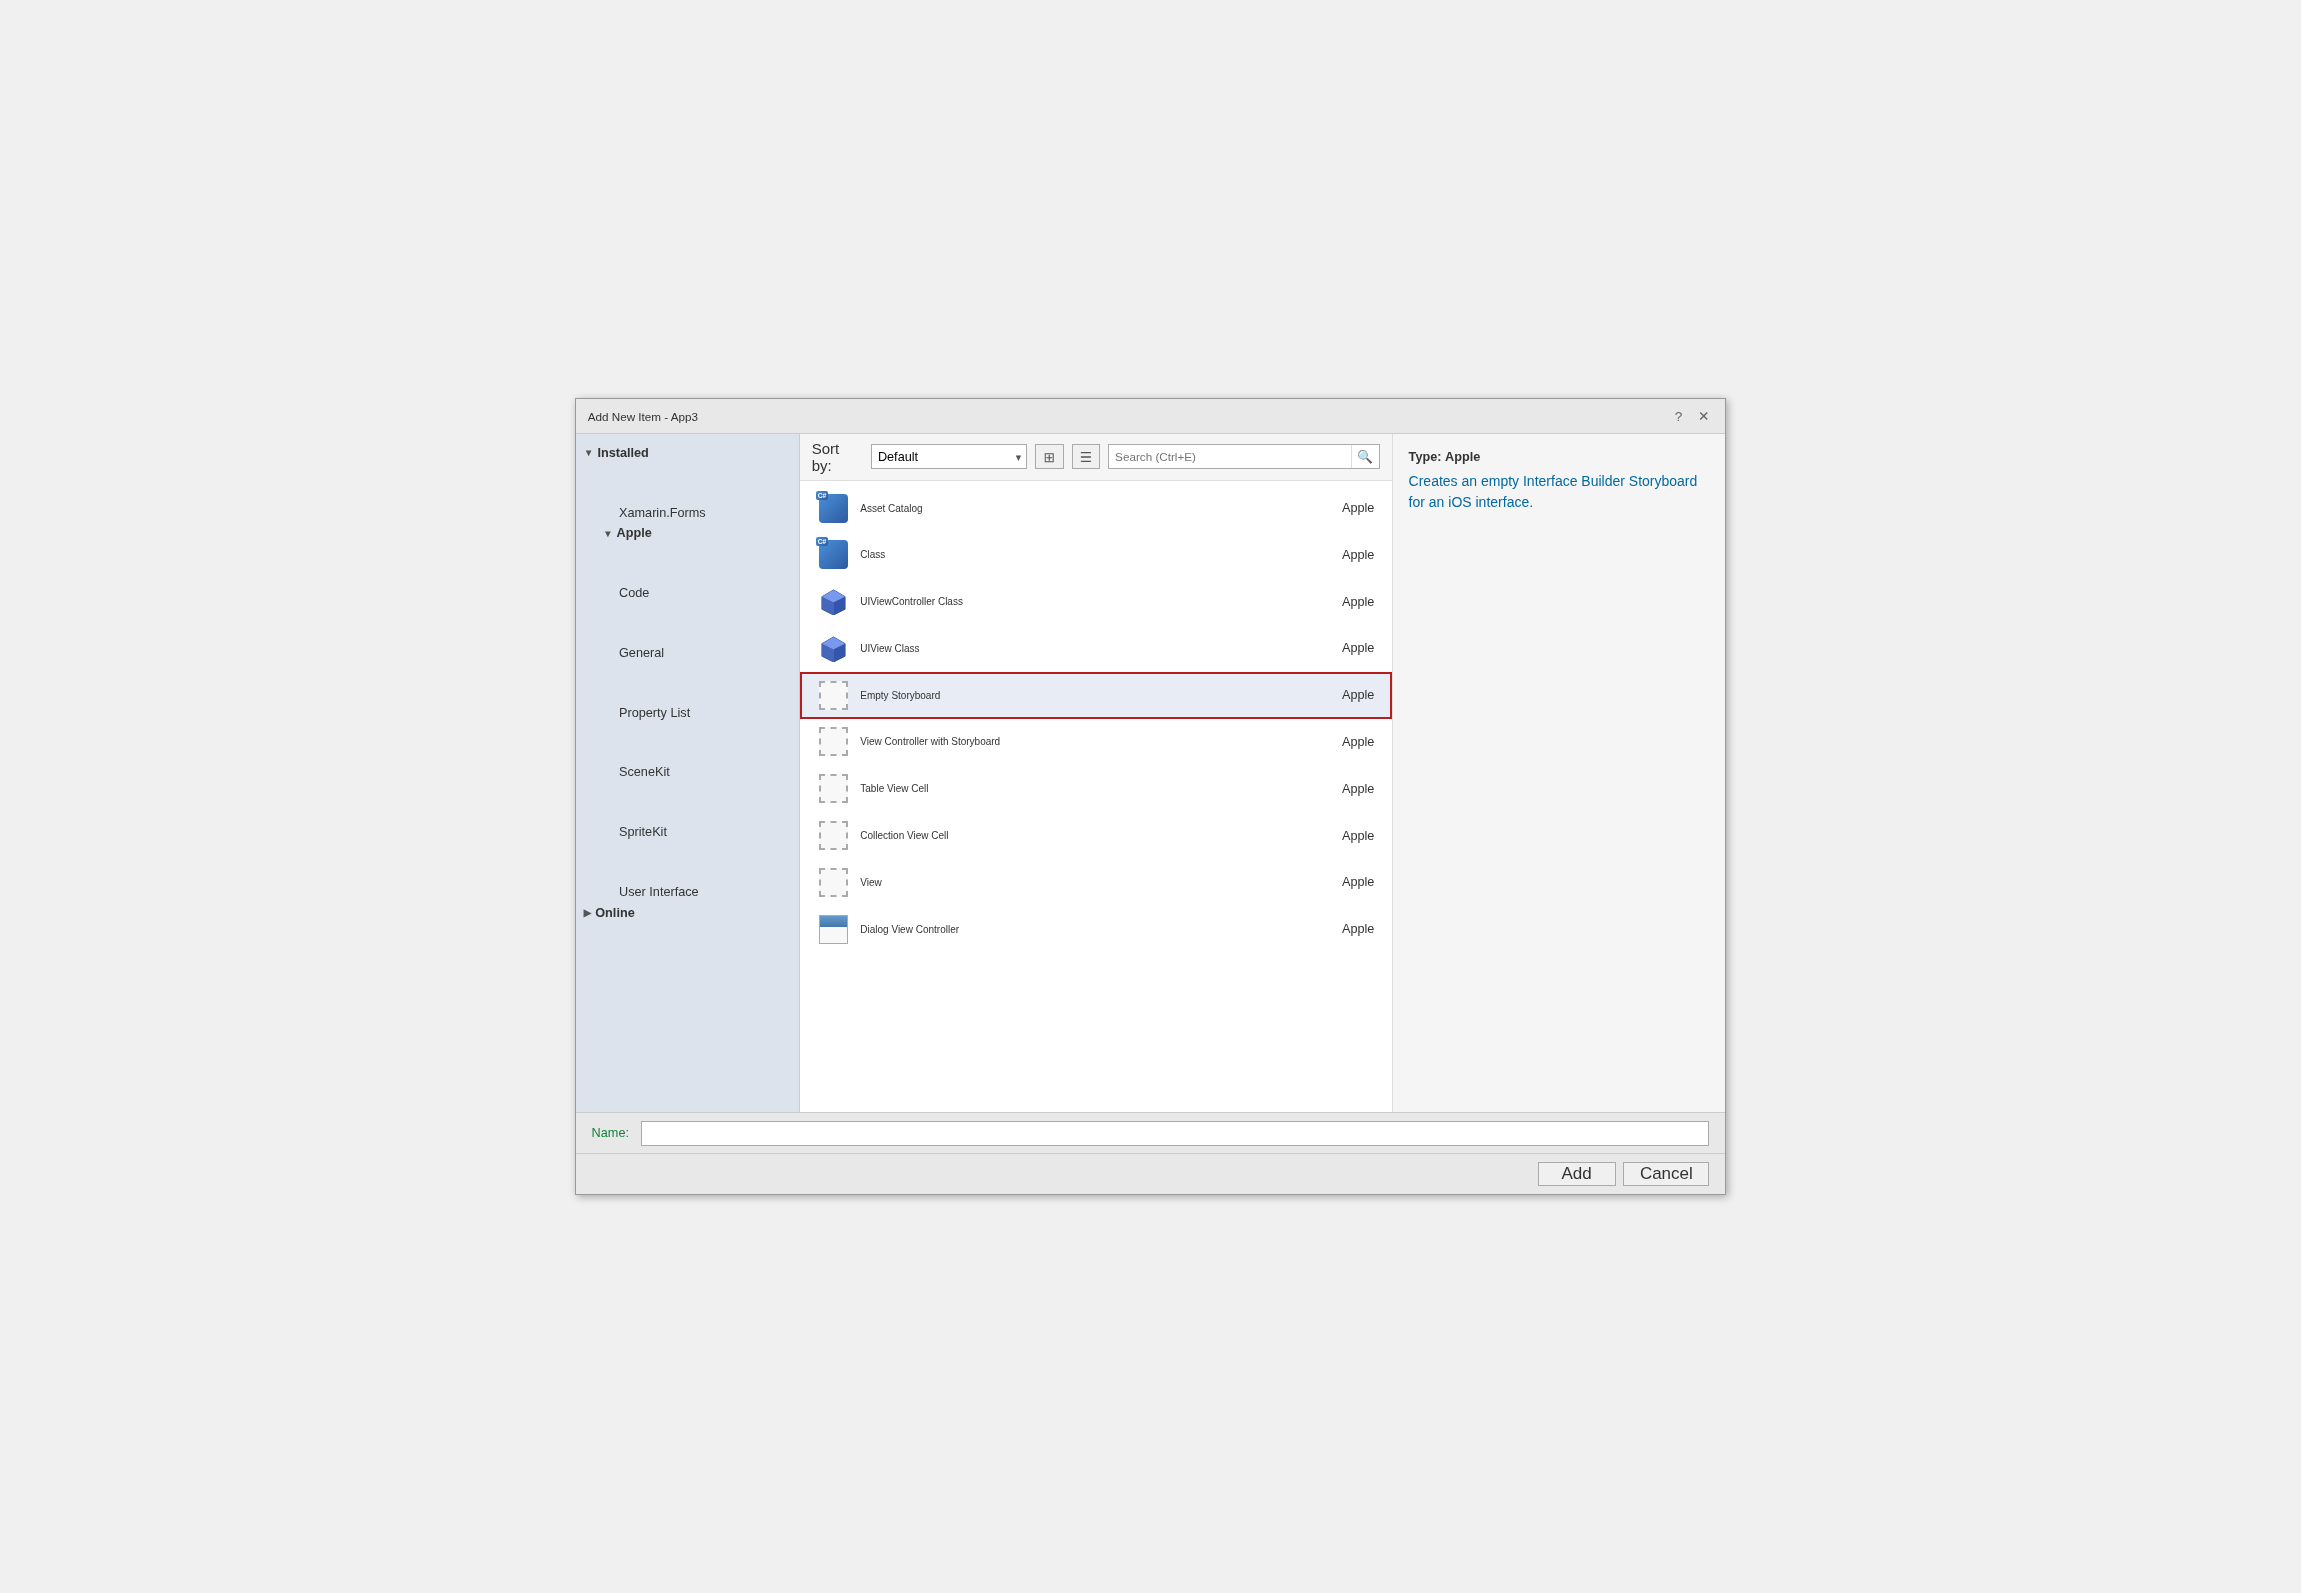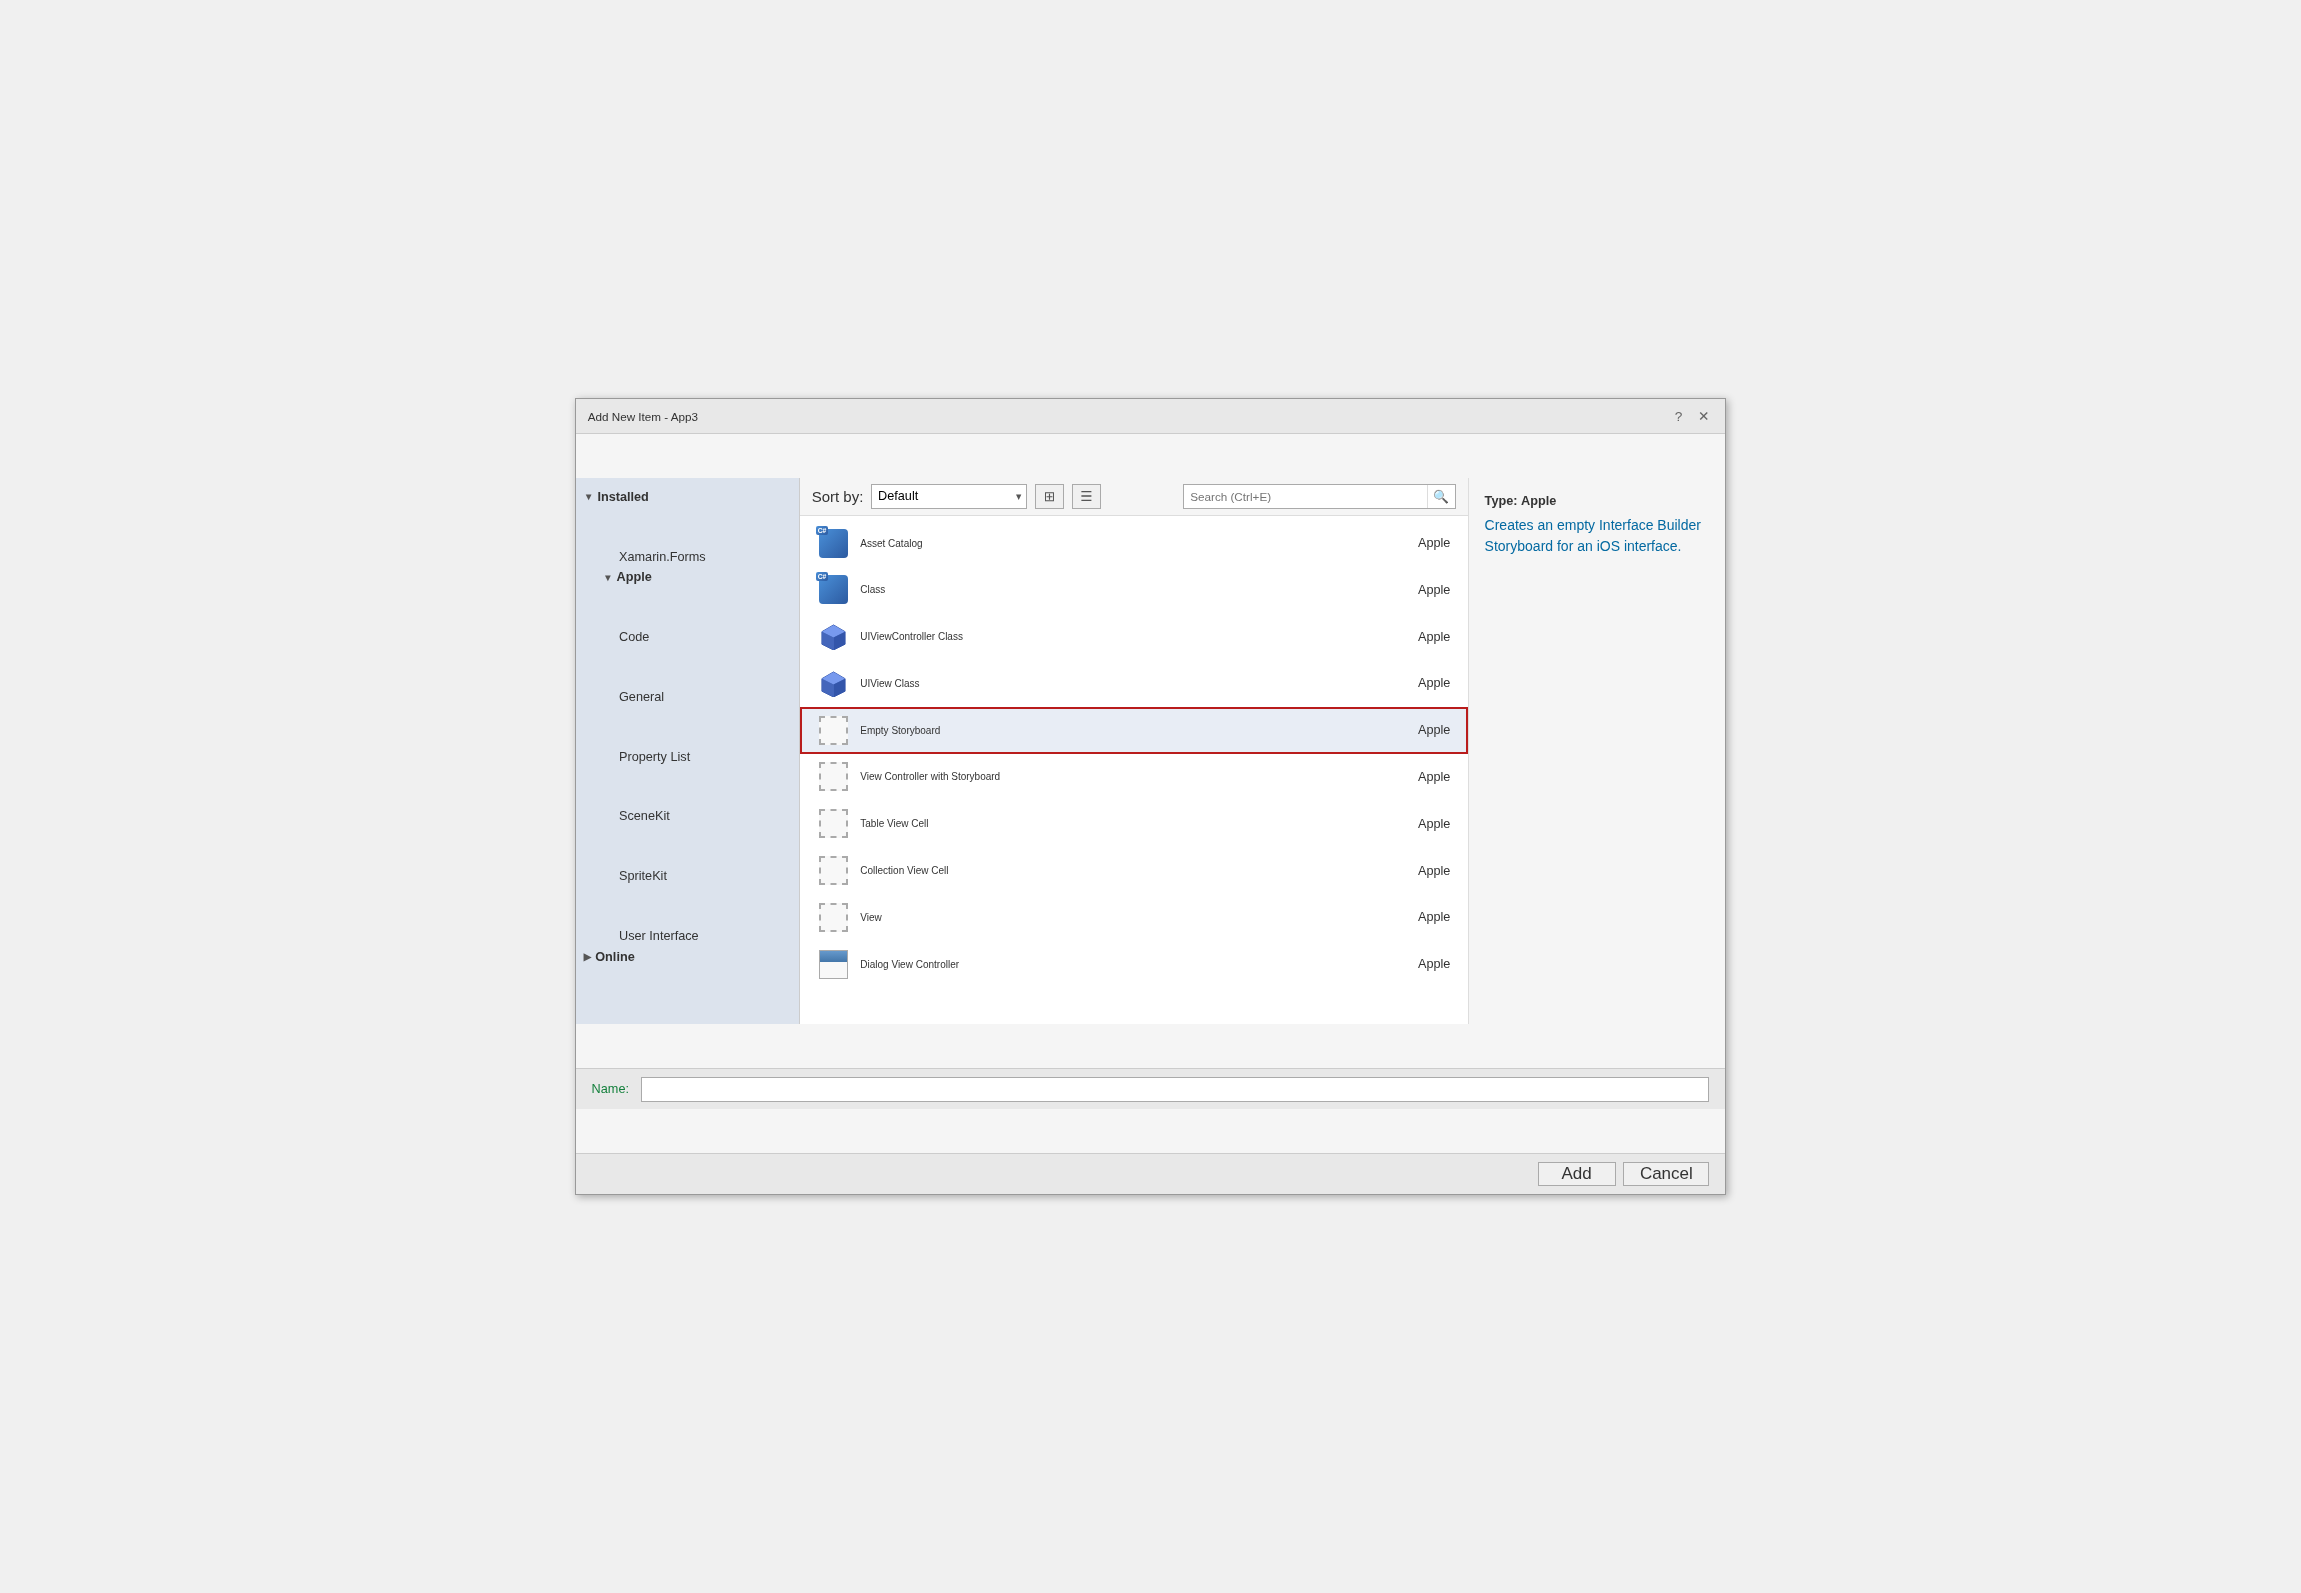--- a/index.html
+++ b/index.html
@@ -20,7 +20,6 @@
       display: flex;
       flex-direction: column;
       box-shadow: 2px 2px 7.8px rgba(0,0,0,0.3);
-      gap: 44px;
     }
     .title-bar {
       background: #e8e8e8;

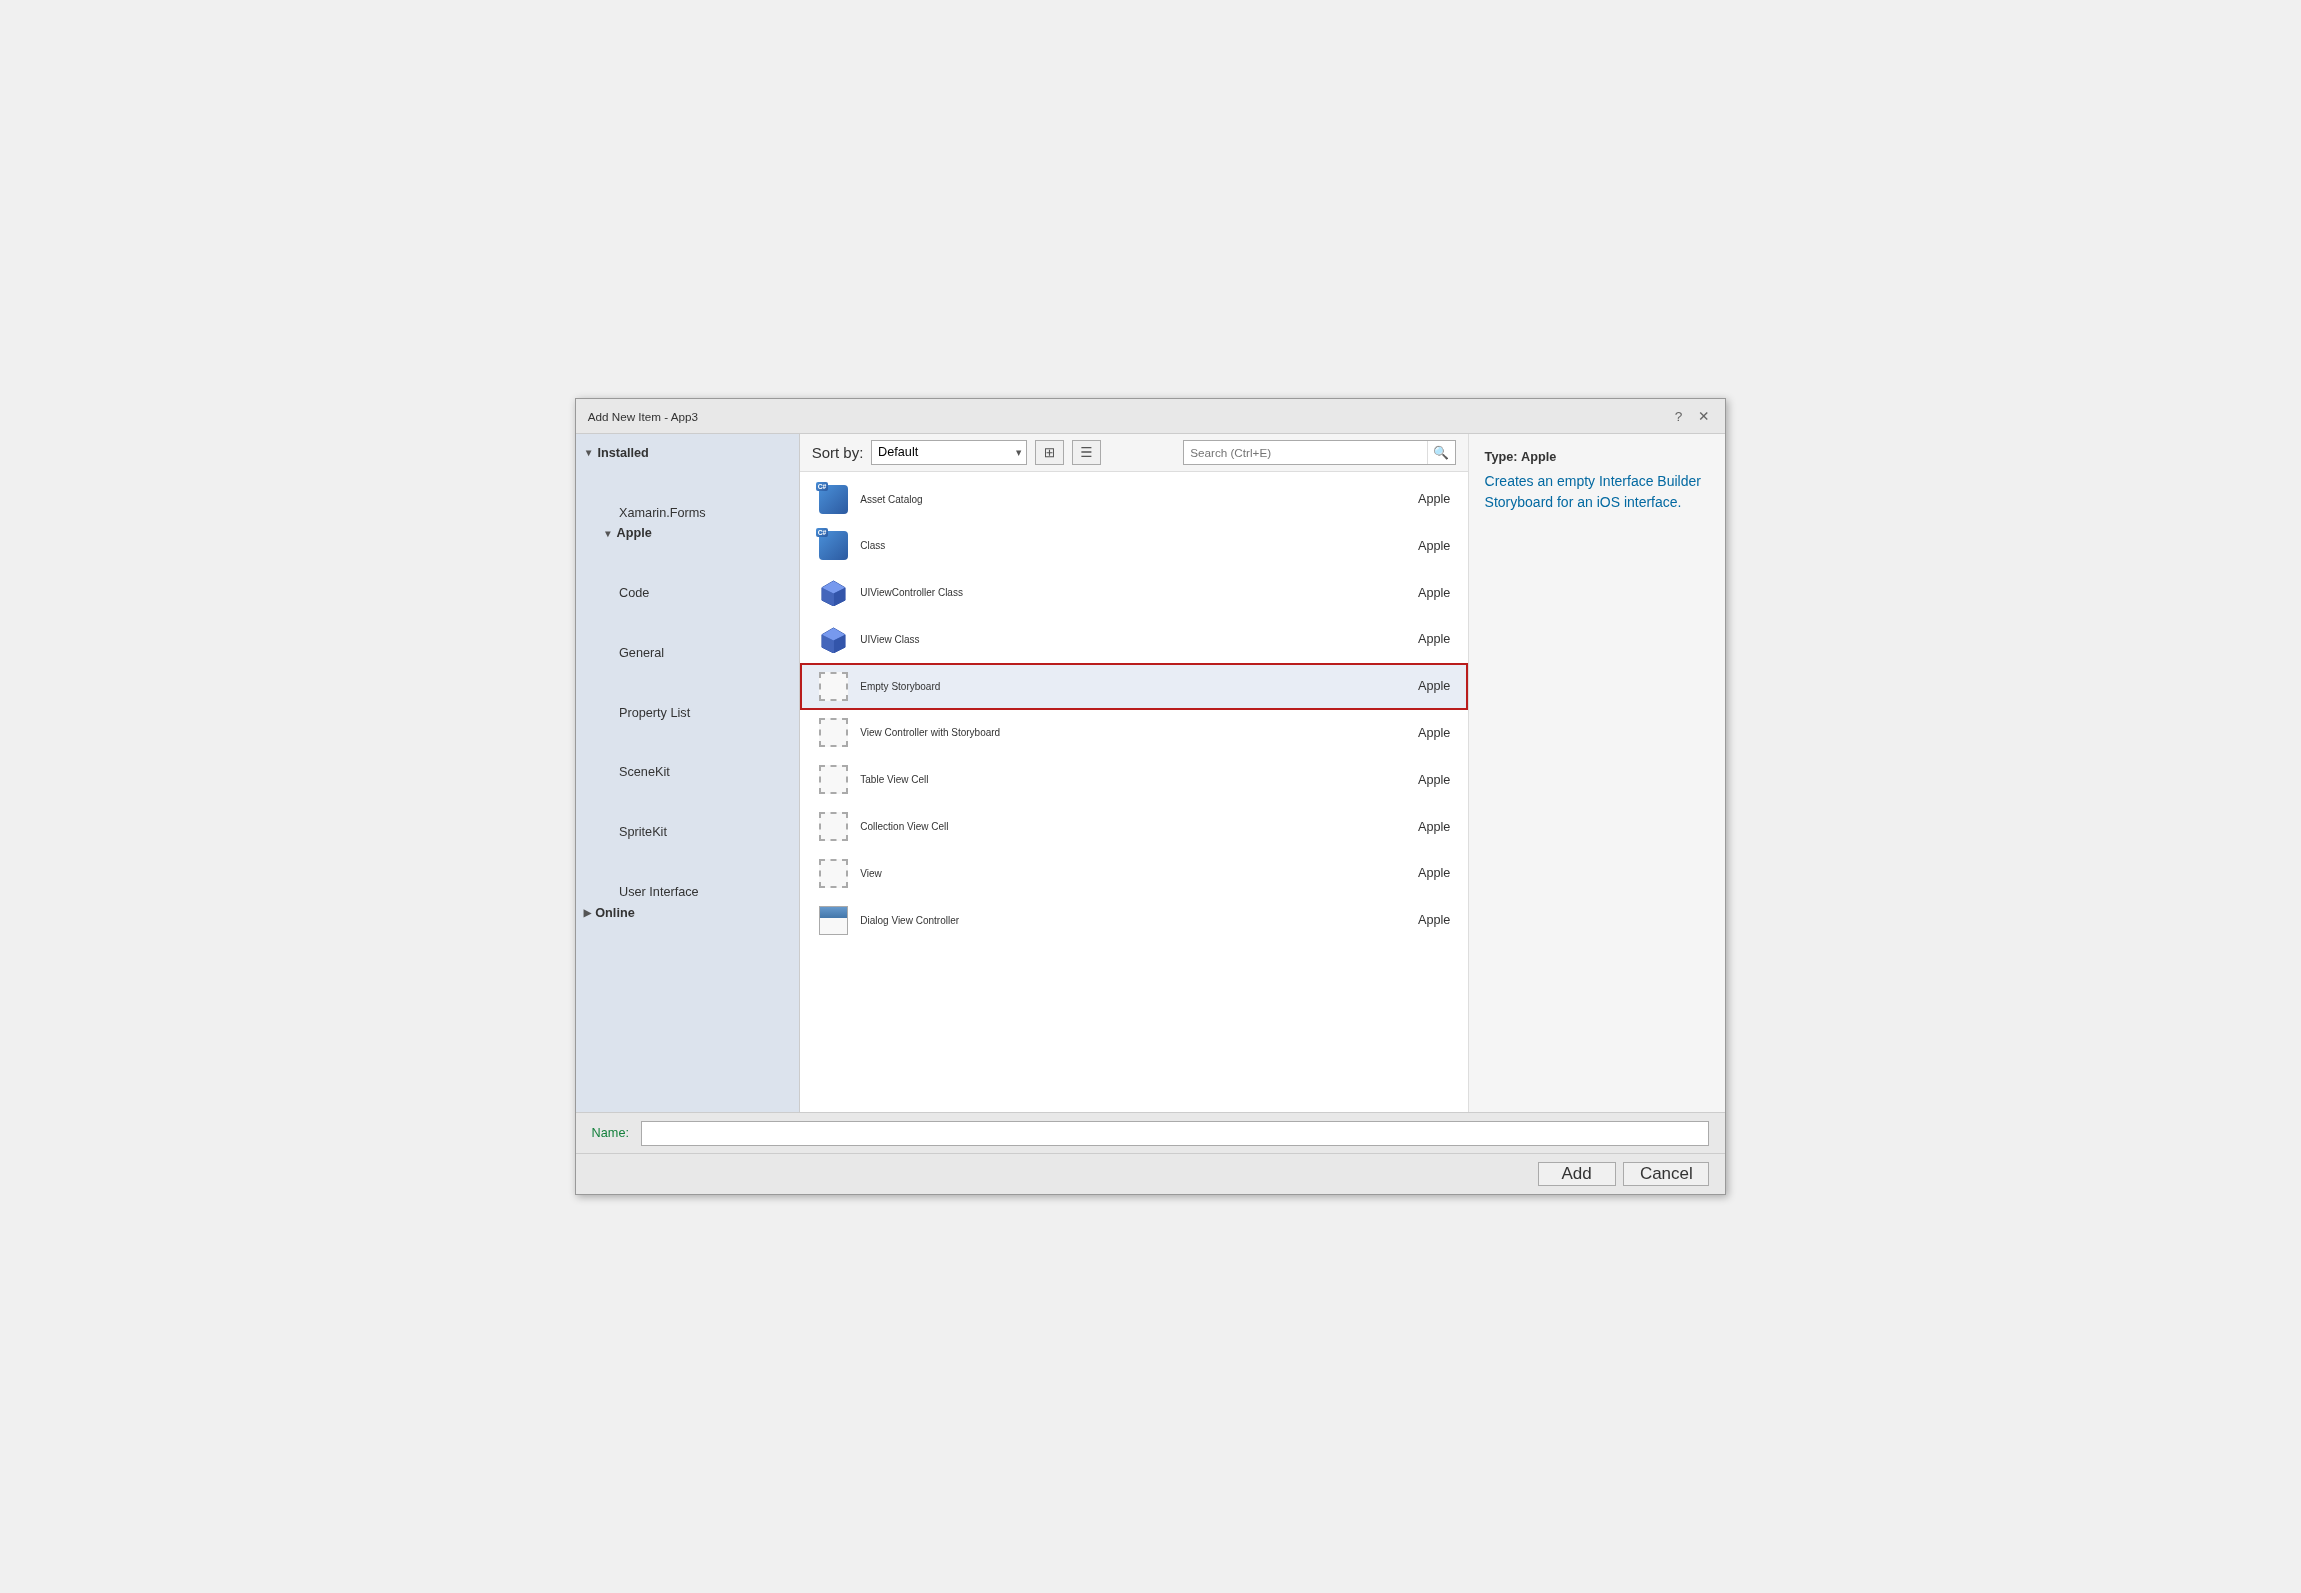--- a/index.html
+++ b/index.html
@@ -213,7 +213,7 @@
       text-align: right;
     }
     .info-panel {
-      width: 257px;
+      width: 333px;
       background: #f5f5f5;
       border-left: 1px solid #ddd;
       padding: 15.6px;

